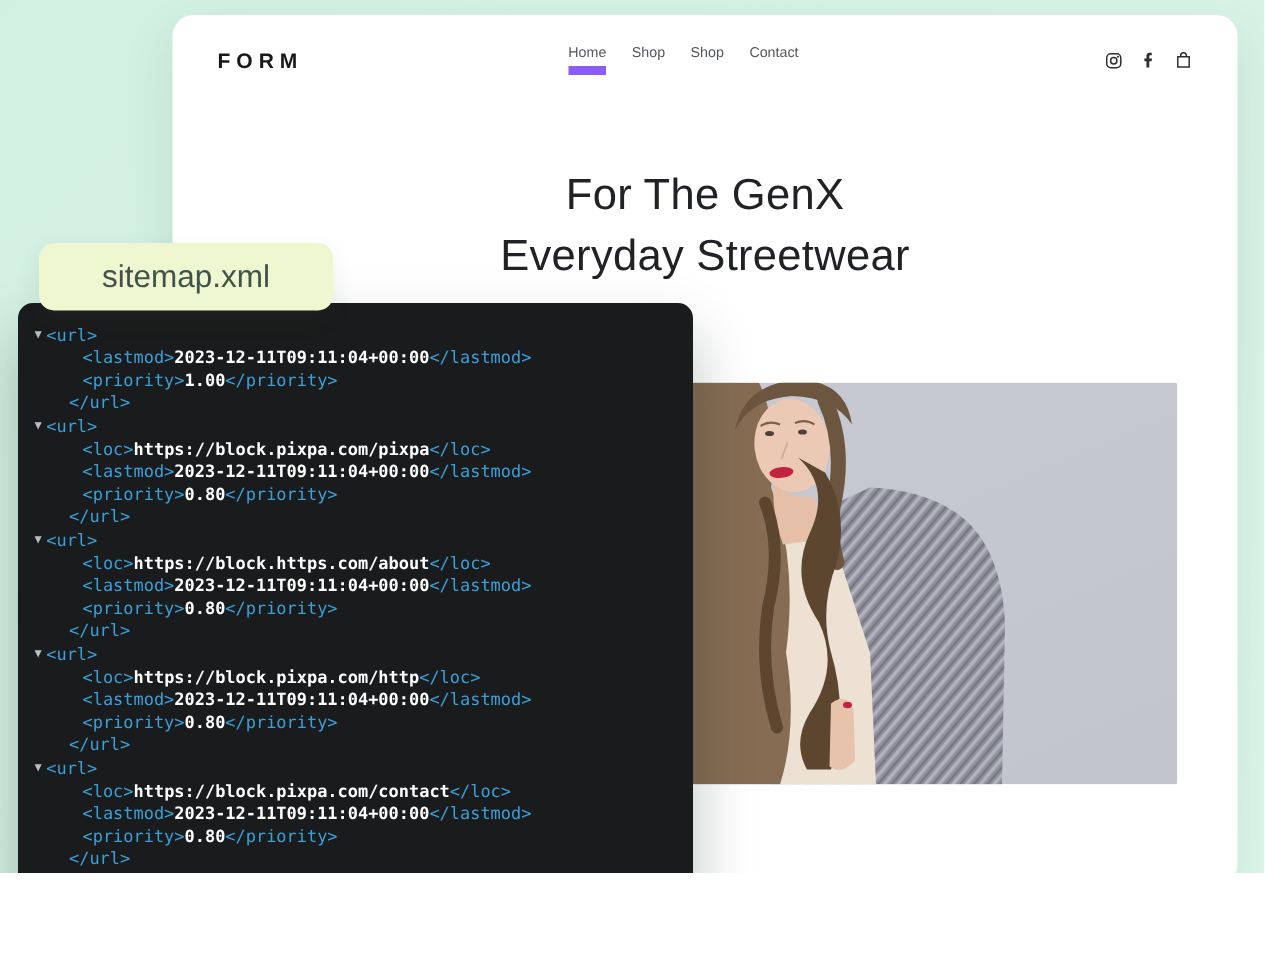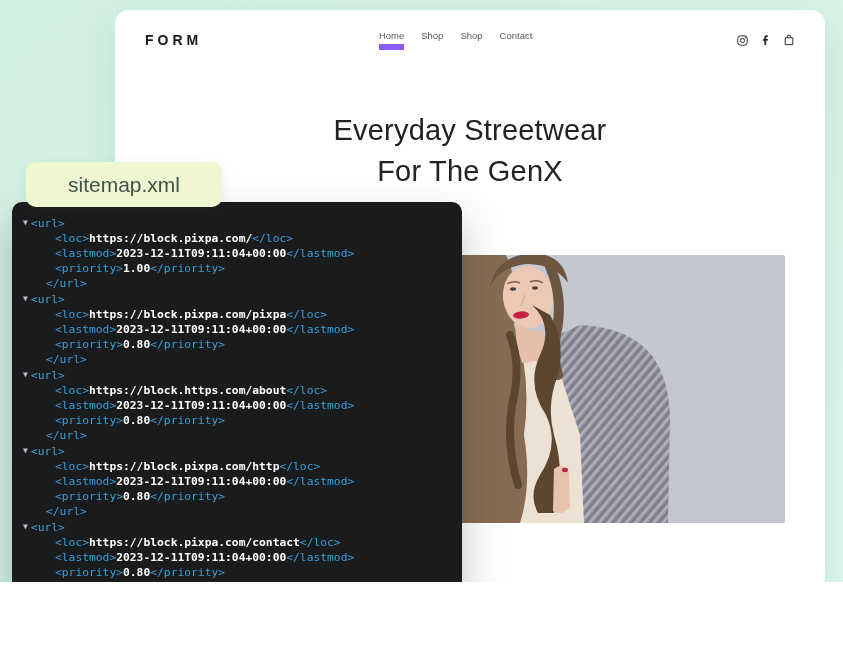--- a/index.html
+++ b/index.html
@@ -121,8 +121,8 @@
     </div>
 
     <div class="hero-title">
+      <div>For The GenX</div>
       <div>Everyday Streetwear</div>
-      <div>For The GenX</div>
     </div>
 
     <div class="hero-photo">

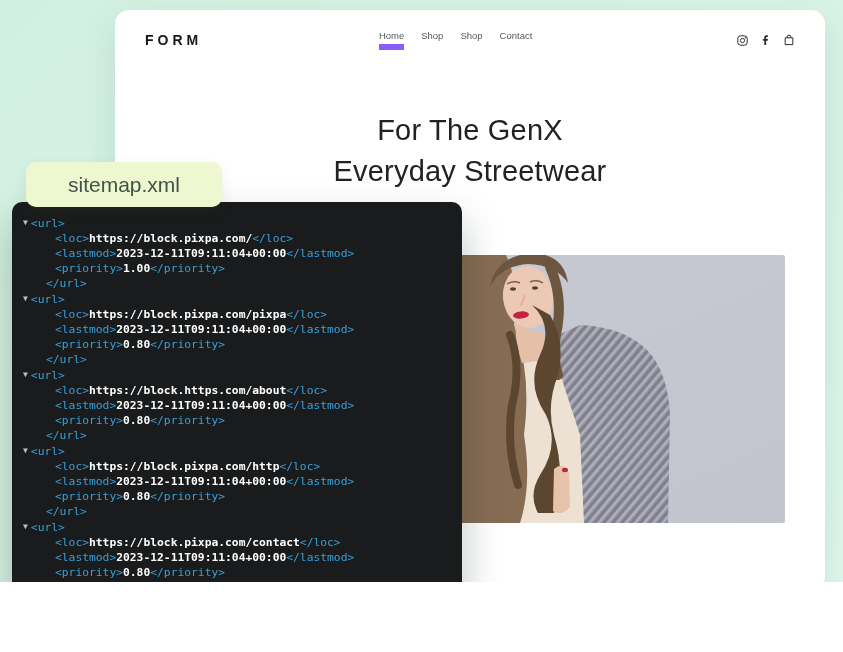--- a/index.html
+++ b/index.html
@@ -177,7 +177,6 @@
   <div class="code-panel">
     <div>
         <div class="cl ind-open"><span class="seg-arrow">▼</span><span class="seg-tag">&lt;url&gt;</span></div>
-        <div class="cl ind-child"><span class="seg-tag">&lt;loc&gt;</span><span class="seg-txt">https://block.pixpa.com/</span><span class="seg-tag">&lt;/loc&gt;</span></div>
         <div class="cl ind-child"><span class="seg-tag">&lt;lastmod&gt;</span><span class="seg-txt">2023-12-11T09:11:04+00:00</span><span class="seg-tag">&lt;/lastmod&gt;</span></div>
         <div class="cl ind-child"><span class="seg-tag">&lt;priority&gt;</span><span class="seg-txt">1.00</span><span class="seg-tag">&lt;/priority&gt;</span></div>
         <div class="cl ind-close"><span class="seg-tag">&lt;/url&gt;</span></div>

